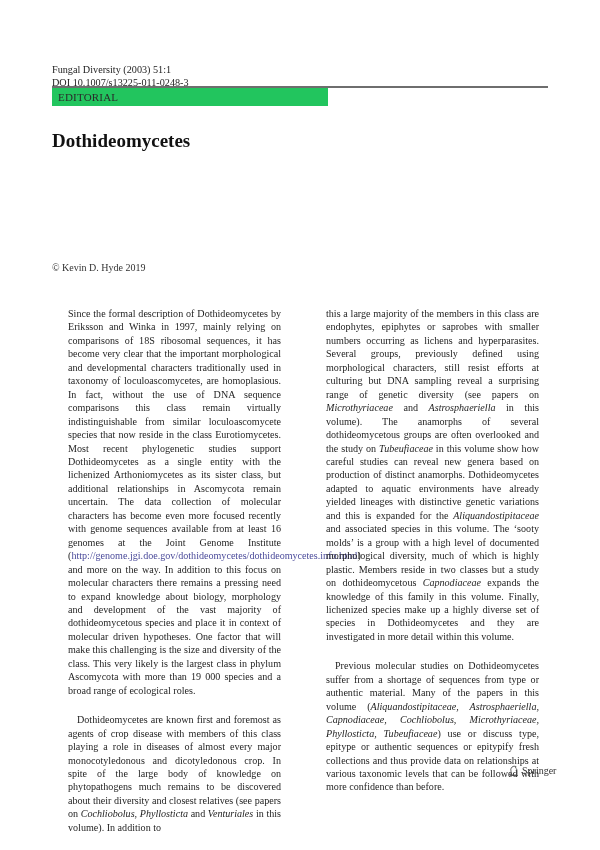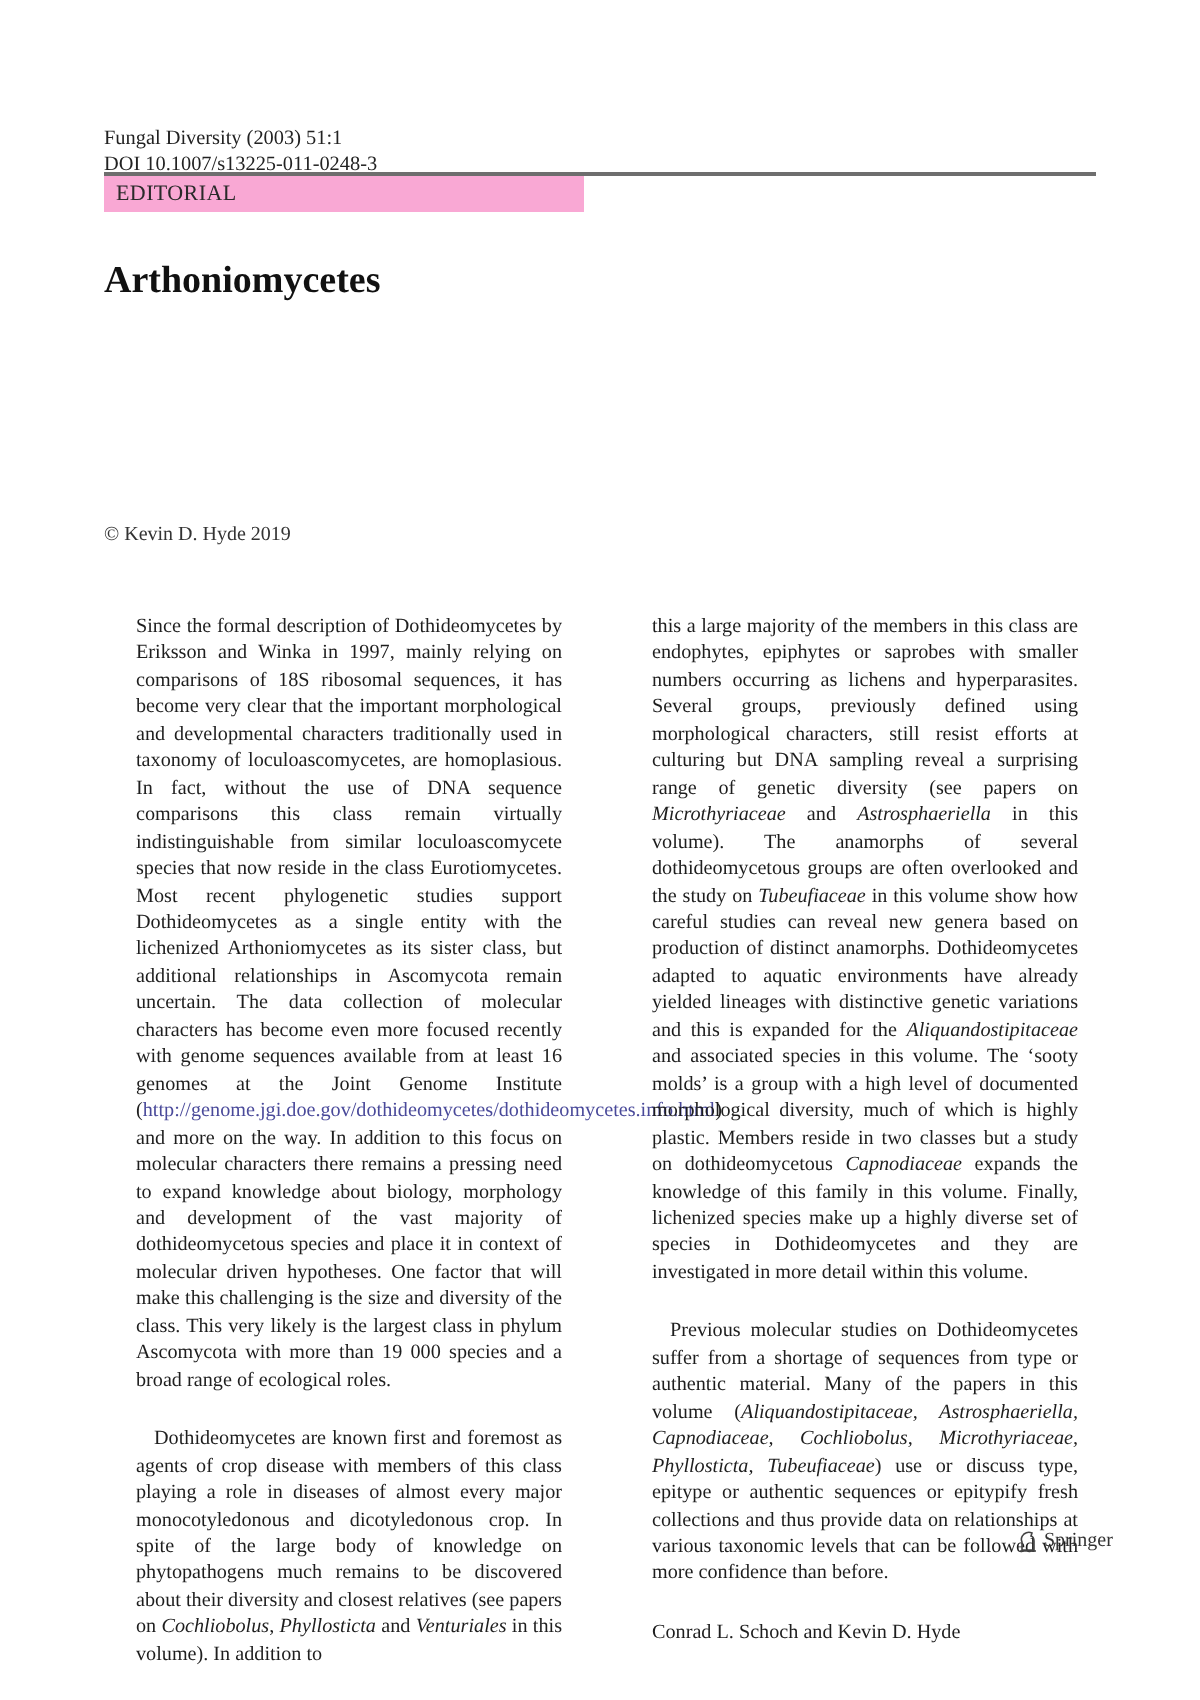--- a/index.html
+++ b/index.html
@@ -7,7 +7,7 @@
          font-family: "Liberation Serif", "DejaVu Serif", serif; color: #1a1a1a; }
   .journal { position: absolute; left: 52px; top: 63px; font-size: 10.2px; line-height: 13px; color: #222; }
   .rule { position: absolute; left: 52px; top: 86px; width: 496px; height: 2px; background: #6e6e6e; }
-  .editorial-bar { position: absolute; left: 52px; top: 88px; width: 240px; height: 18px; background: #f9a8d4; }
+  .editorial-bar { position: absolute; left: 52px; top: 88px; width: 276px; height: 18px; background: #22c55e; }
   .editorial-bar span { position: absolute; left: 6px; top: 3px; font-size: 11px; letter-spacing: 0.2px; color: #2a2a2a; }
   .title { position: absolute; left: 52px; top: 130px; font-size: 19px; font-weight: bold; color: #111; margin: 0; }
   .copyright { position: absolute; left: 52px; top: 262px; font-size: 10px; color: #333; }

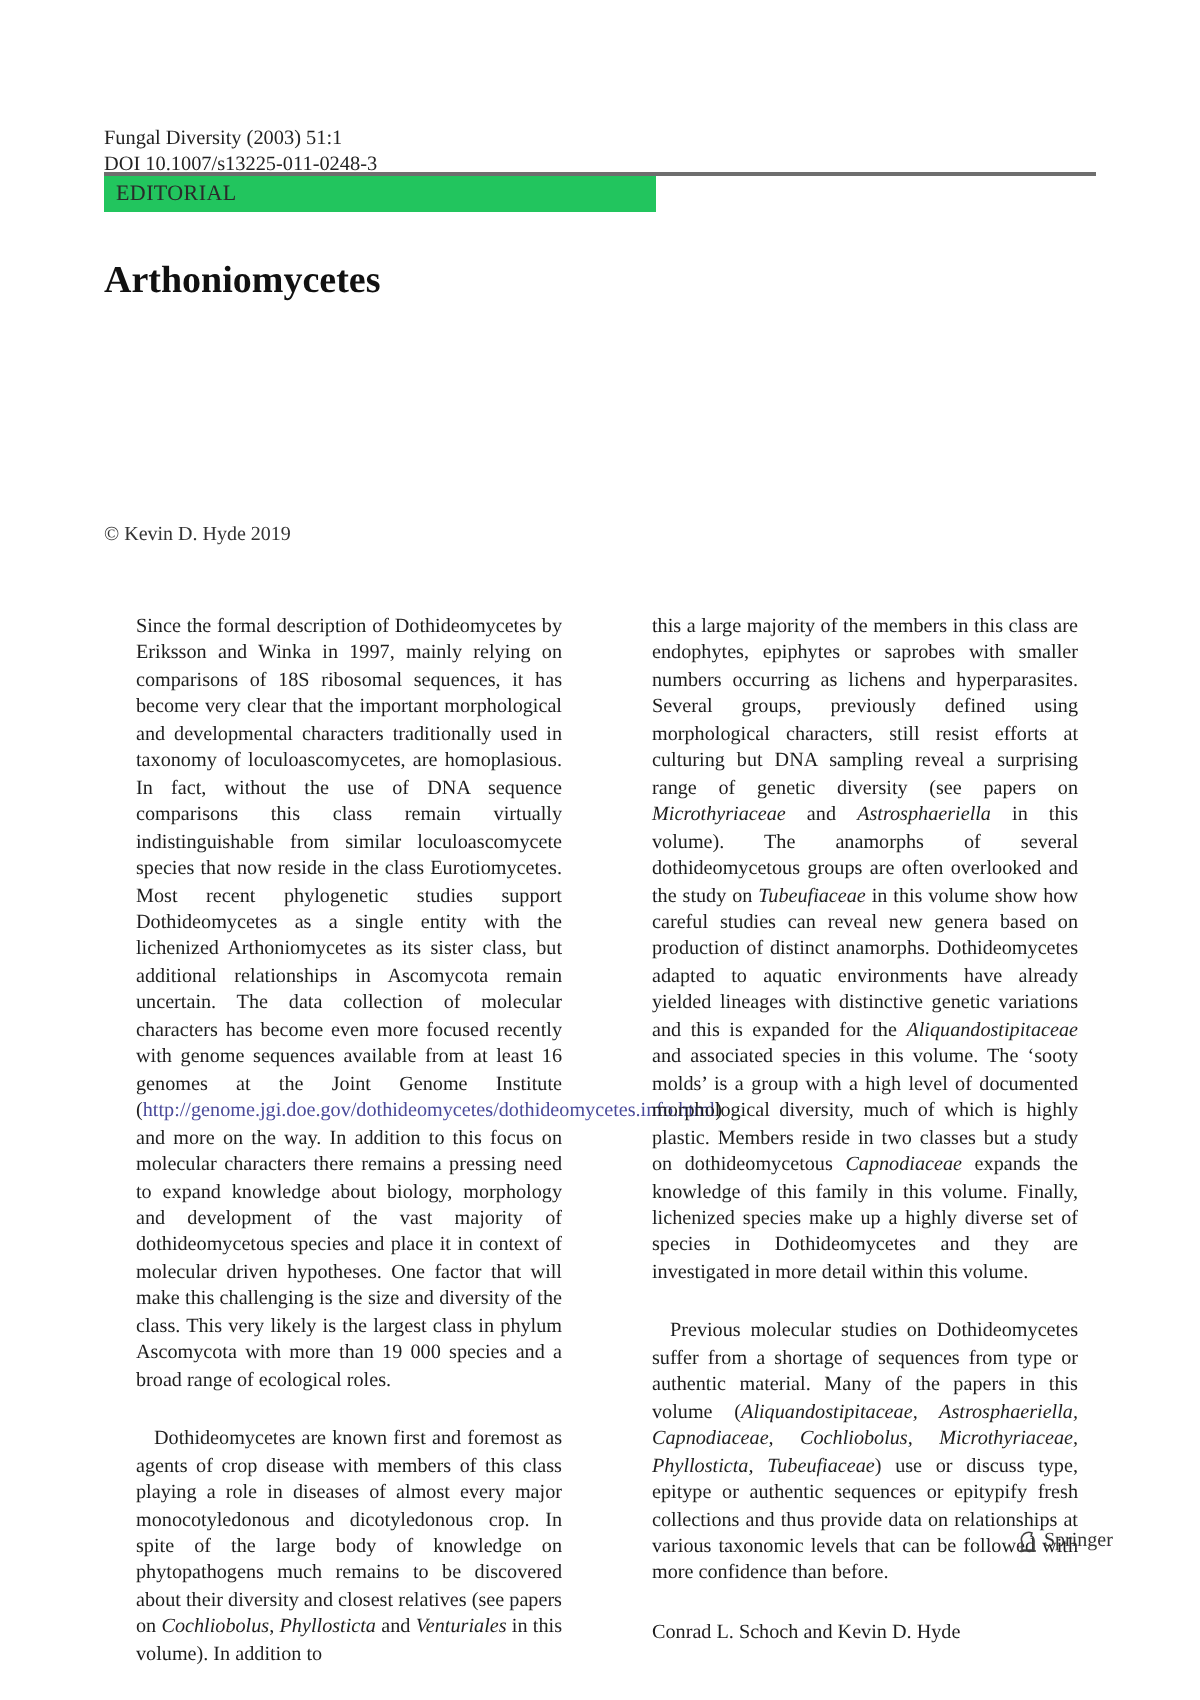--- a/index.html
+++ b/index.html
@@ -34,7 +34,7 @@
   <span>EDITORIAL</span>
 </div>
 
-<h1 class="title">Arthoniomycetes</h1>
+<h1 class="title">Dothideomycetes</h1>
 
 <div class="copyright">© Kevin D. Hyde 2019</div>
 

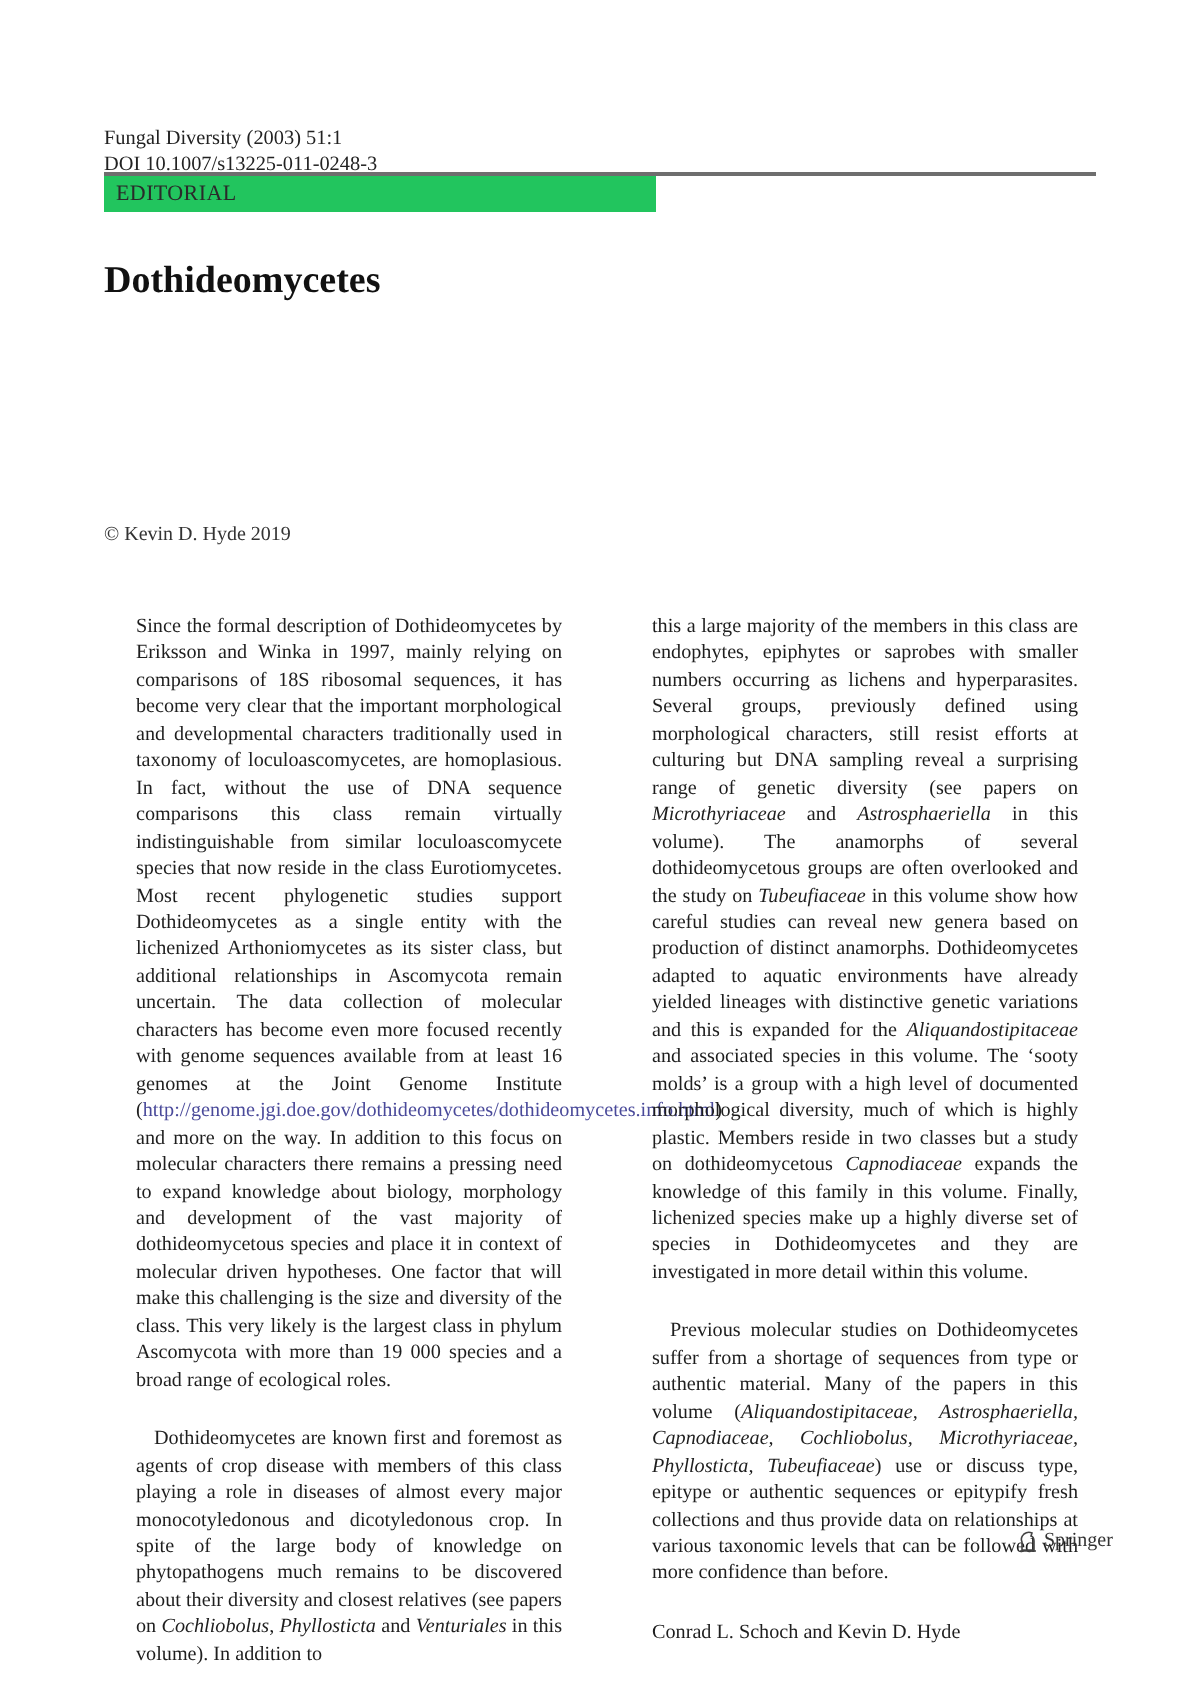--- a/index.html
+++ b/index.html
@@ -46,7 +46,6 @@
 <div class="col col-right">
   <p><span id="p2-cont">this a large majority of the members in this class are endophytes, epiphytes or saprobes with smaller numbers occurring as lichens and hyperparasites. Several groups, previously defined using morphological characters, still resist efforts at culturing but DNA sampling reveal a surprising range of genetic diversity (see papers on </span><i>Microthyriaceae</i><span> and </span><i>Astrosphaeriella</i><span> in this volume). The anamorphs of several dothideomycetous groups are often overlooked and the study on </span><i>Tubeufiaceae</i><span> in this volume show how careful studies can reveal new genera based on production of distinct anamorphs. Dothideomycetes adapted to aquatic environments have already yielded lineages with distinctive genetic variations and this is expanded for the </span><i>Aliquandostipitaceae</i><span> and associated species in this volume. The ‘sooty molds’ is a group with a high level of documented morphological diversity, much of which is highly plastic. Members reside in two classes but a study on dothideomycetous </span><i>Capnodiaceae</i><span> expands the knowledge of this family in this volume. Finally, lichenized species make up a highly diverse set of species in Dothideomycetes and they are investigated in more detail within this volume.</span></p>
   <p class="indent"><span>Previous molecular studies on Dothideomycetes suffer from a shortage of sequences from type or authentic material. Many of the papers in this volume (</span><i>Aliquandostipitaceae, Astrosphaeriella, Capnodiaceae, Cochliobolus, Microthyriaceae, Phyllosticta, Tubeufiaceae</i><span>) use or discuss type, epitype or authentic sequences or epitypify fresh collections and thus provide data on relationships at various taxonomic levels that can be followed with more confidence than before.</span></p>
-  <p class="sig">Conrad L. Schoch and Kevin D. Hyde</p>
 </div>
 
 <div class="springer">

